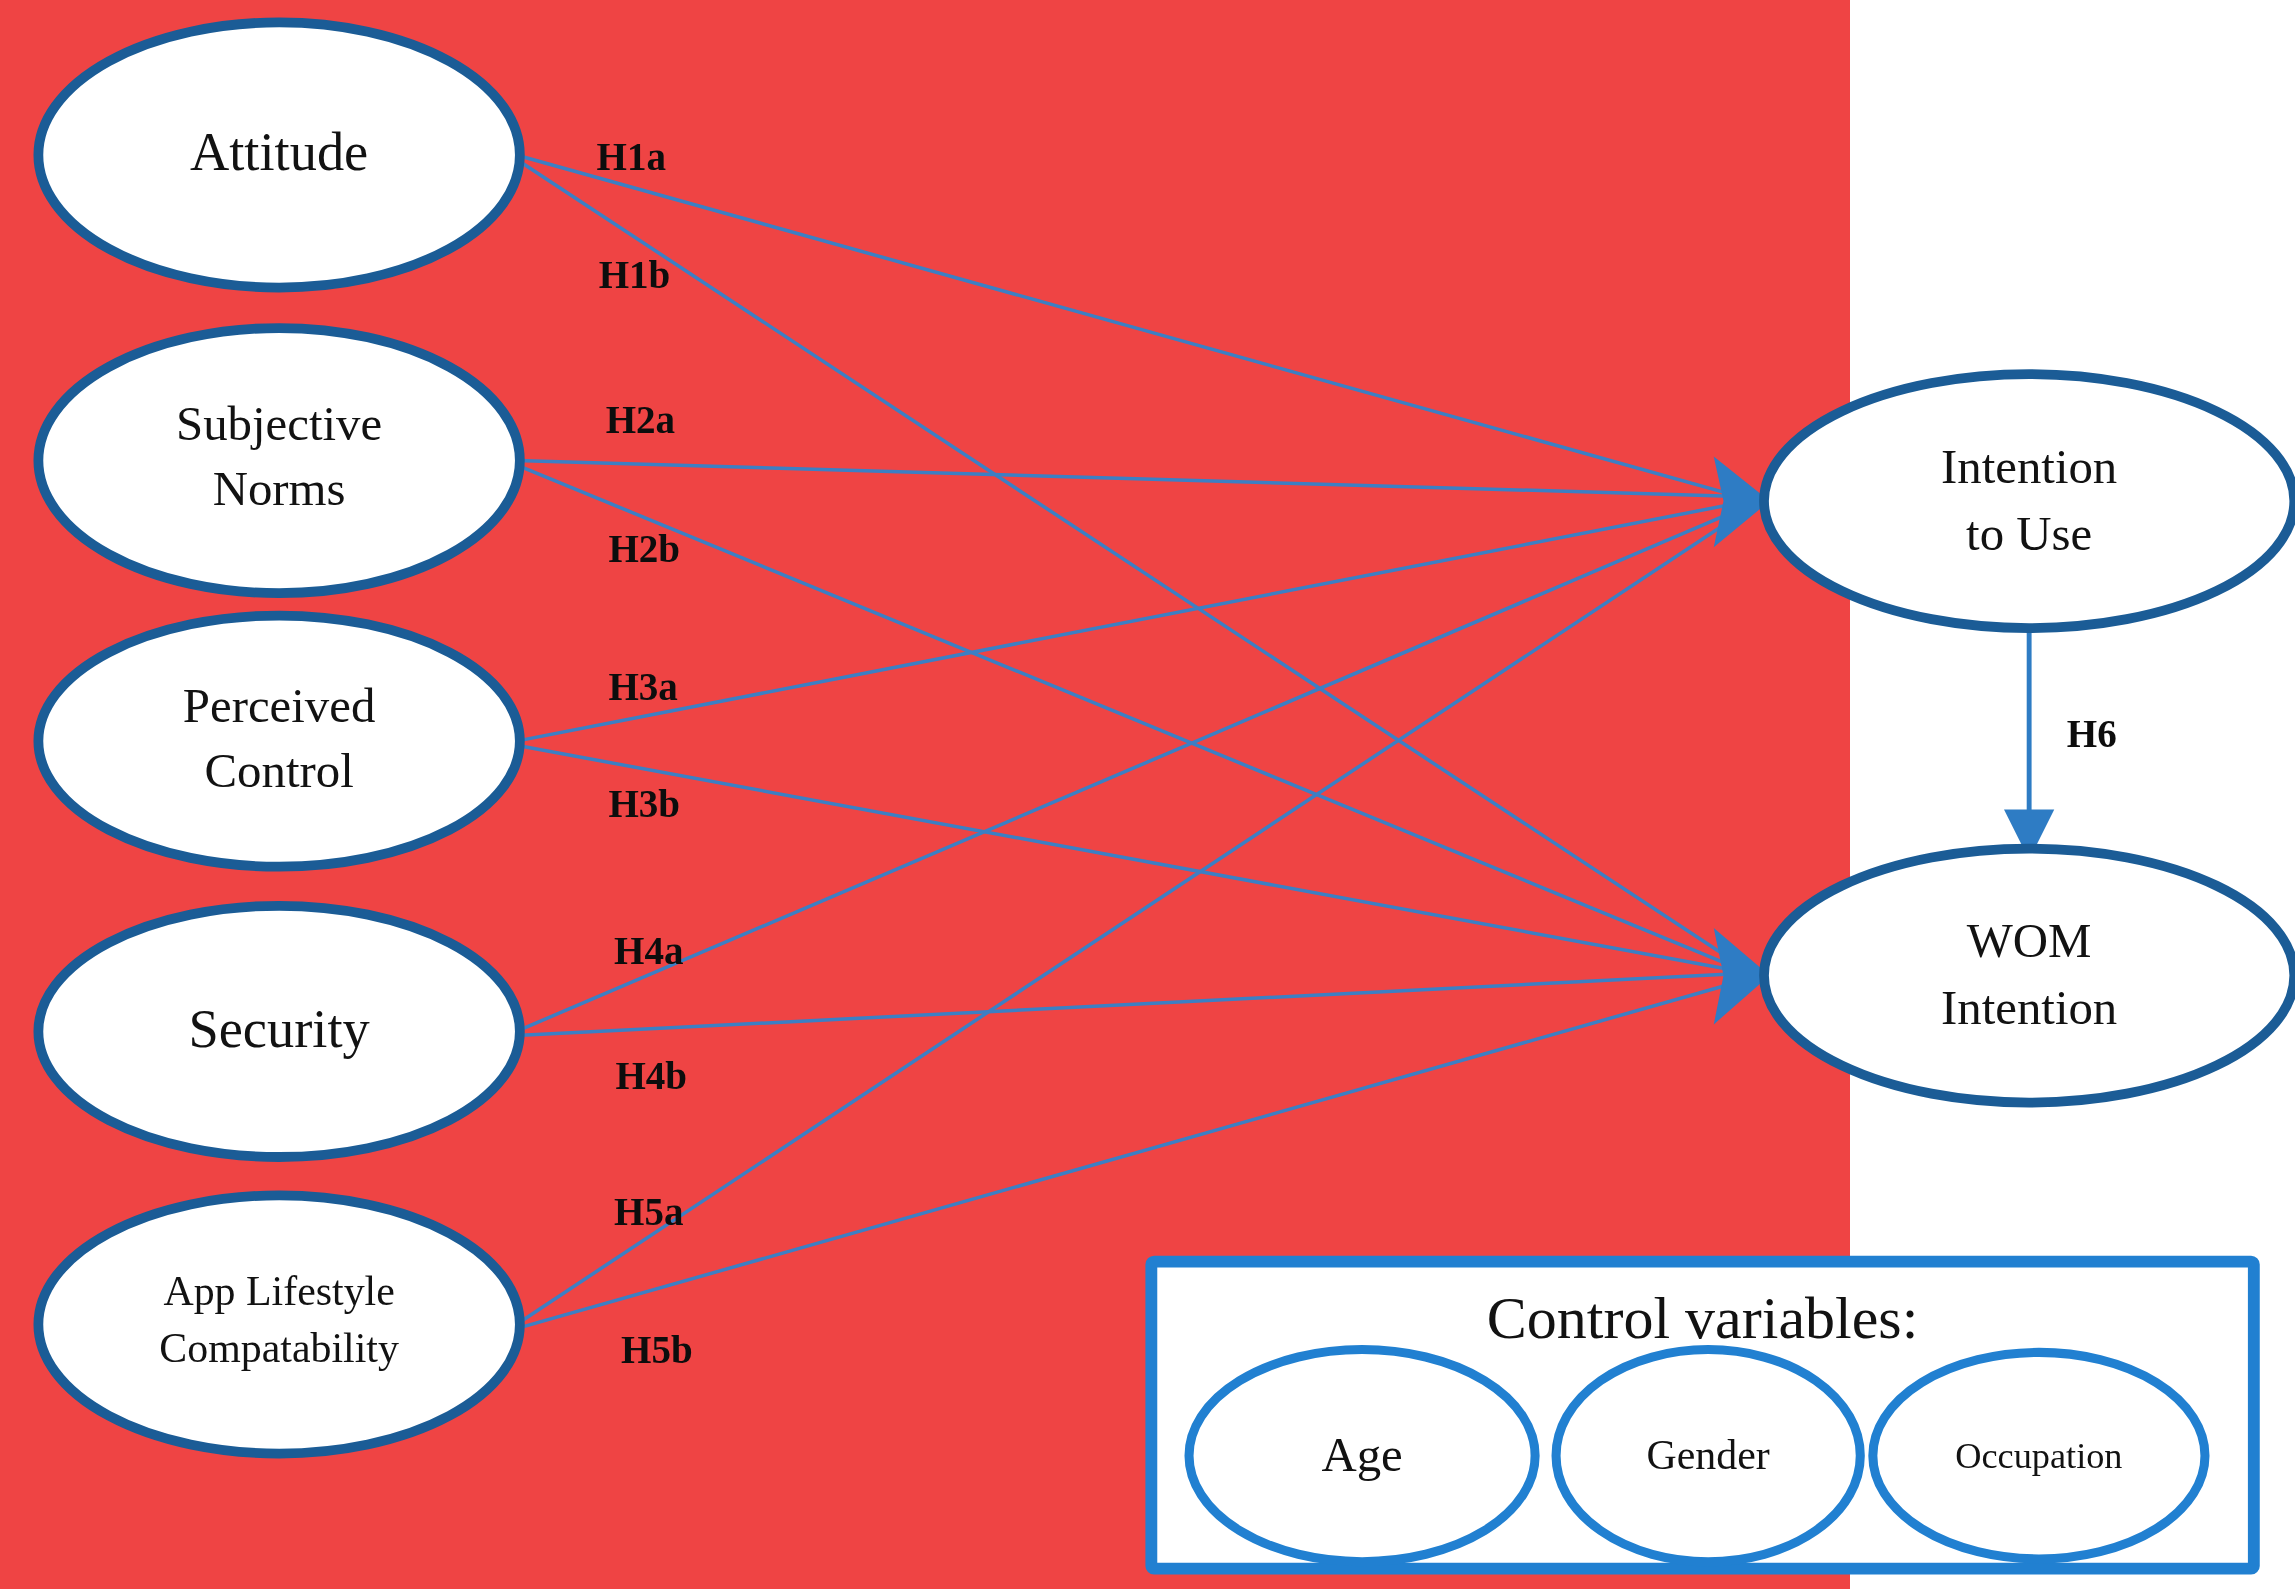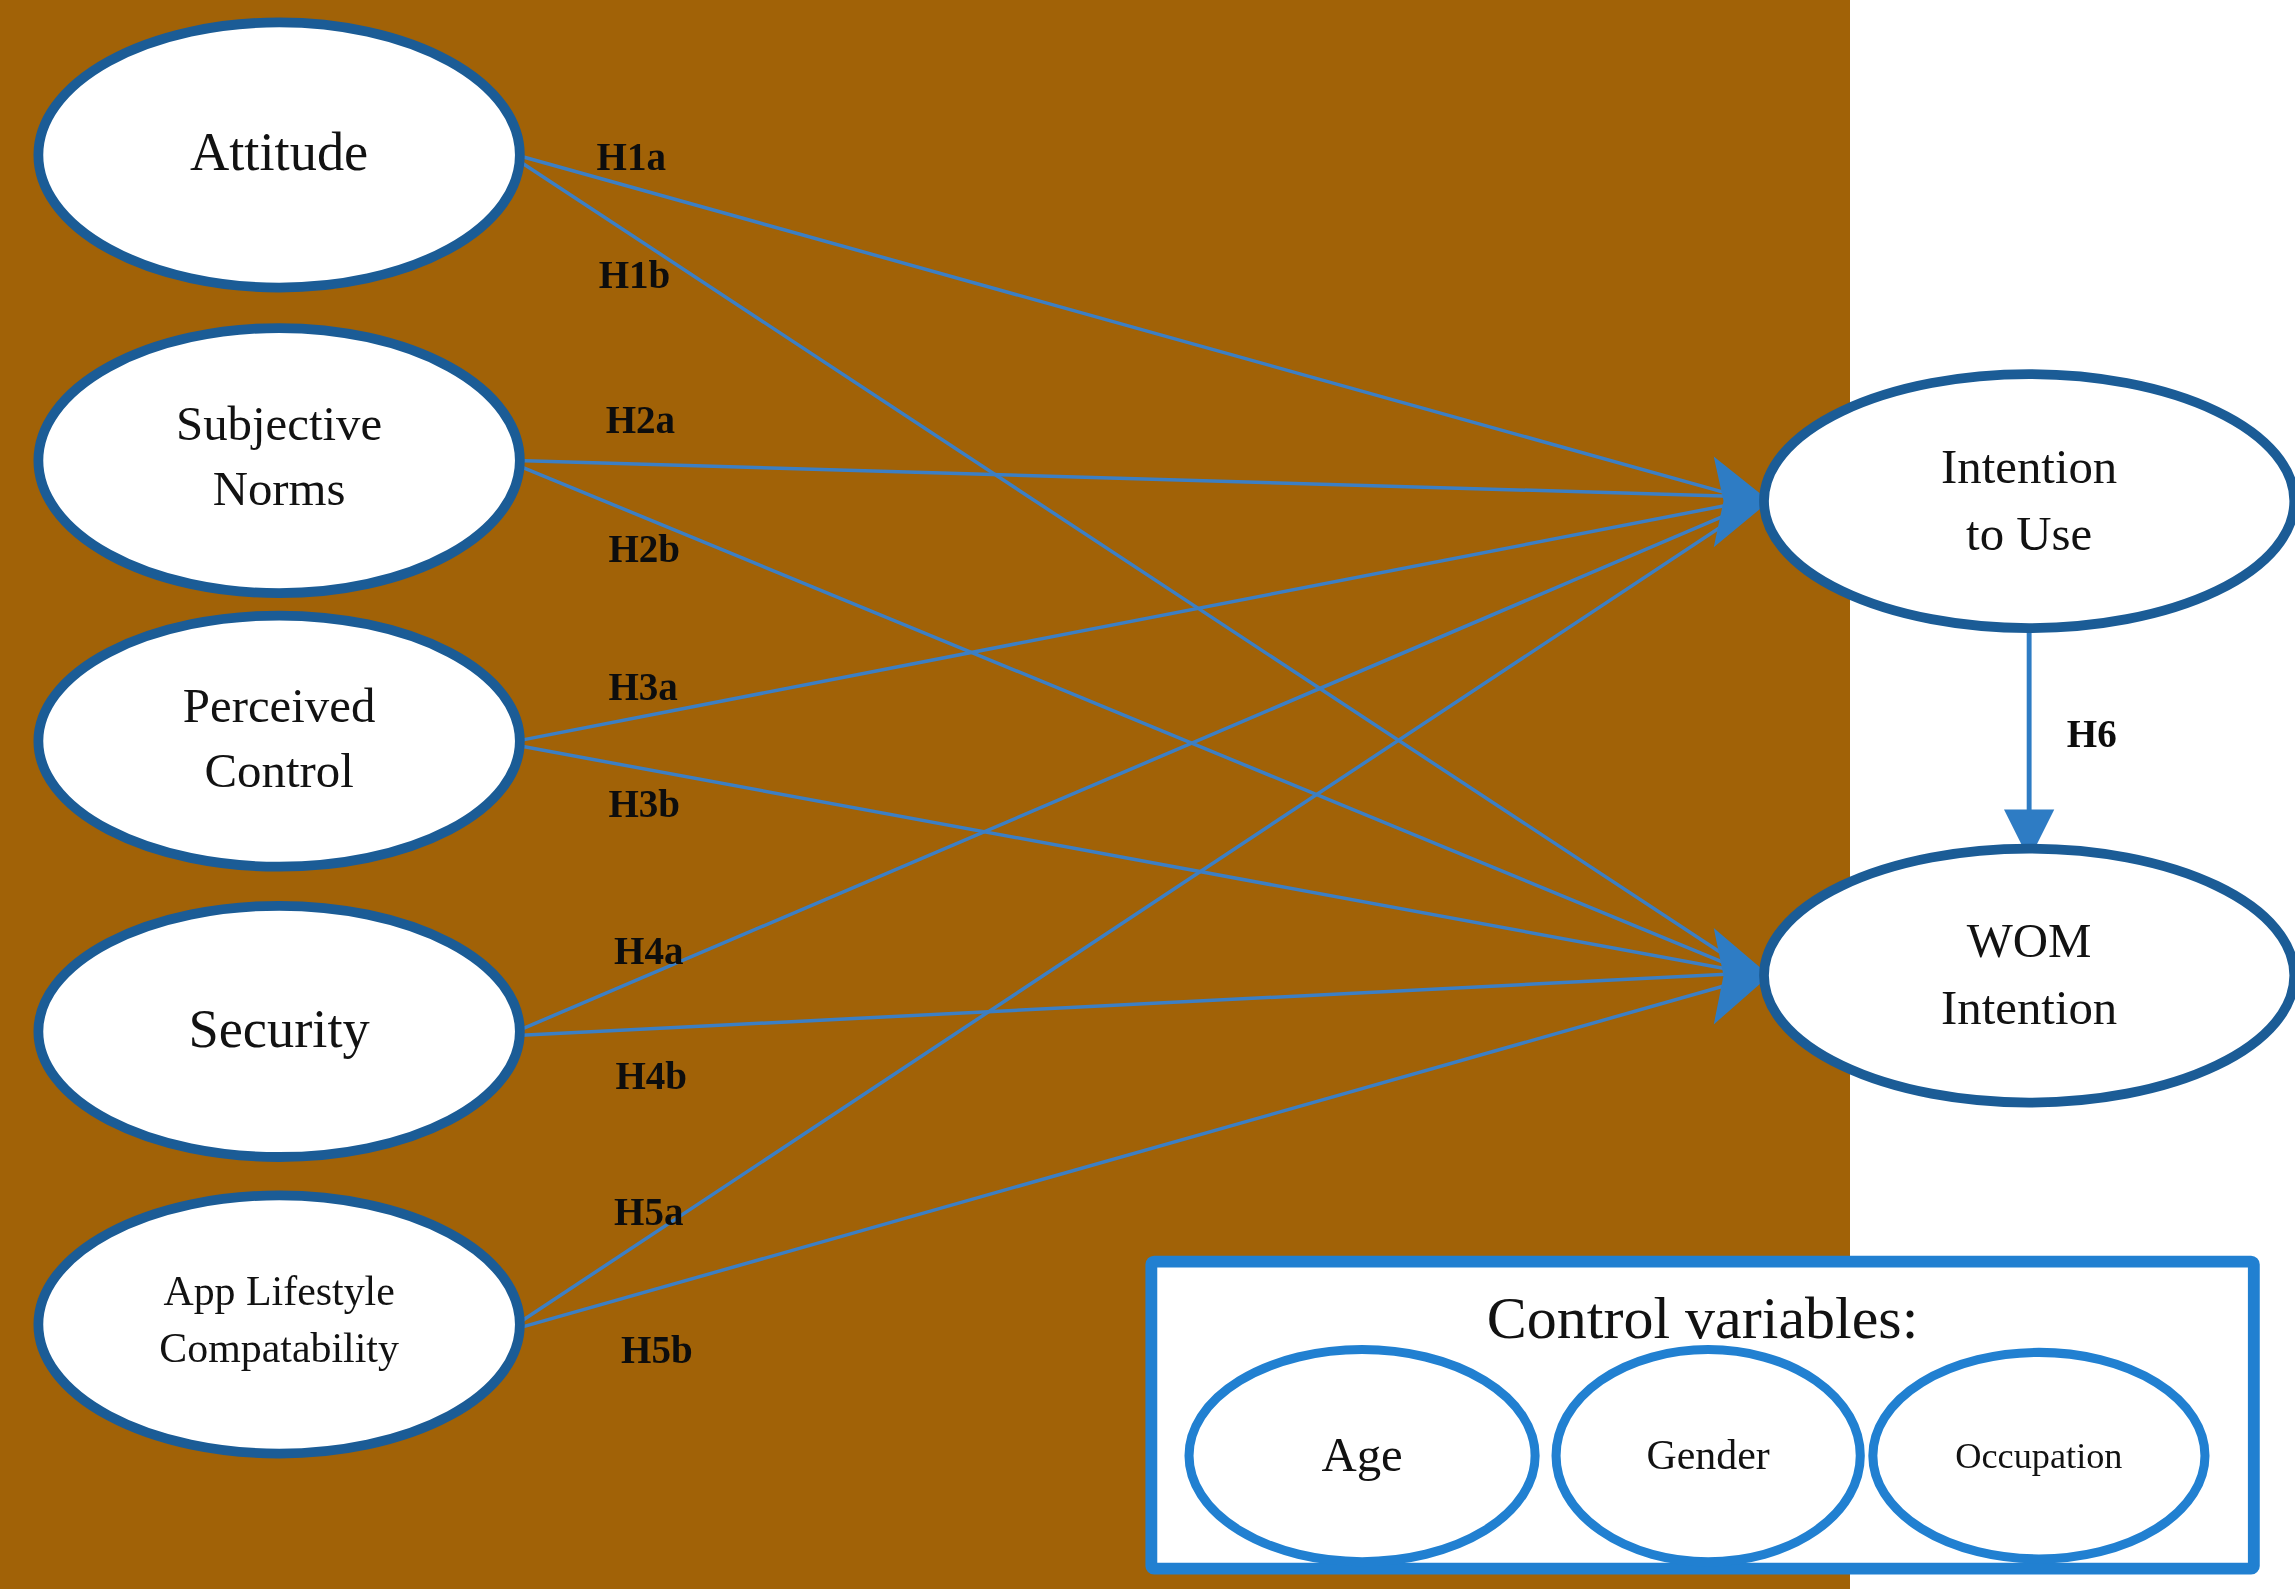--- a/index.html
+++ b/index.html
@@ -17,7 +17,7 @@
     position: relative;
     width: 1850px;
     height: 1589px;
-    background: #a16207;
+    background: #ef4444;
   }
   svg.model-canvas {
     display: block;

